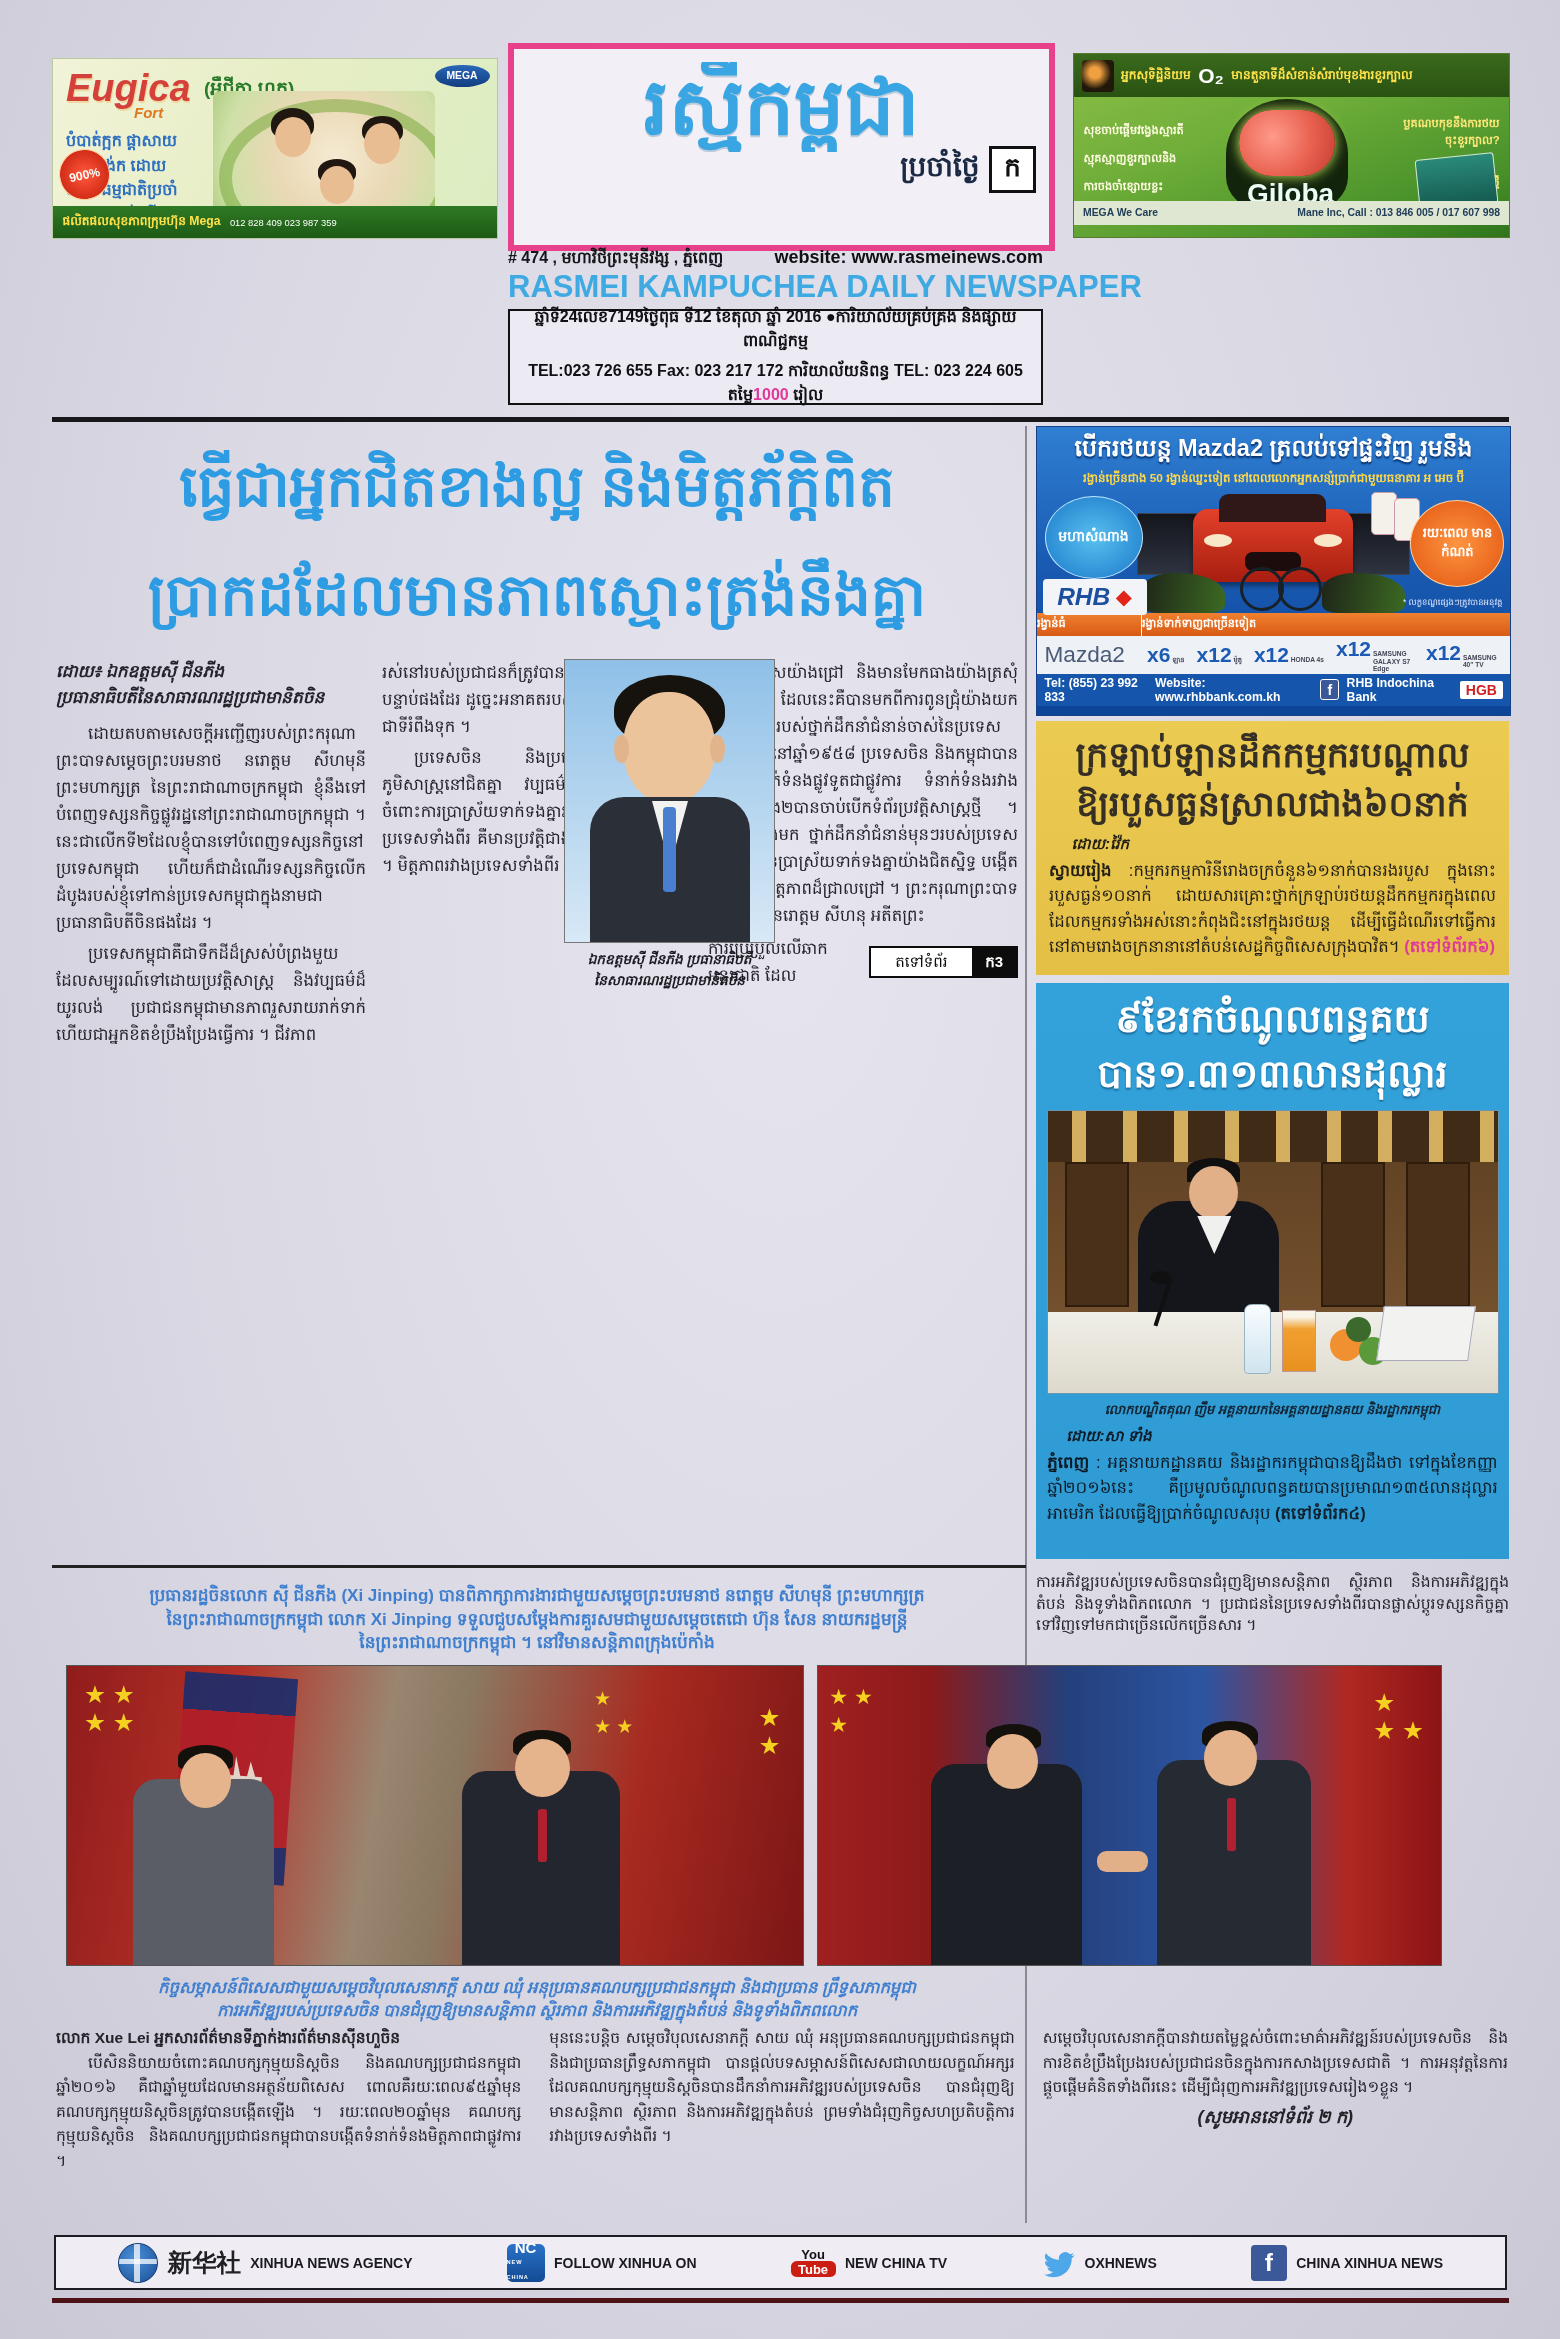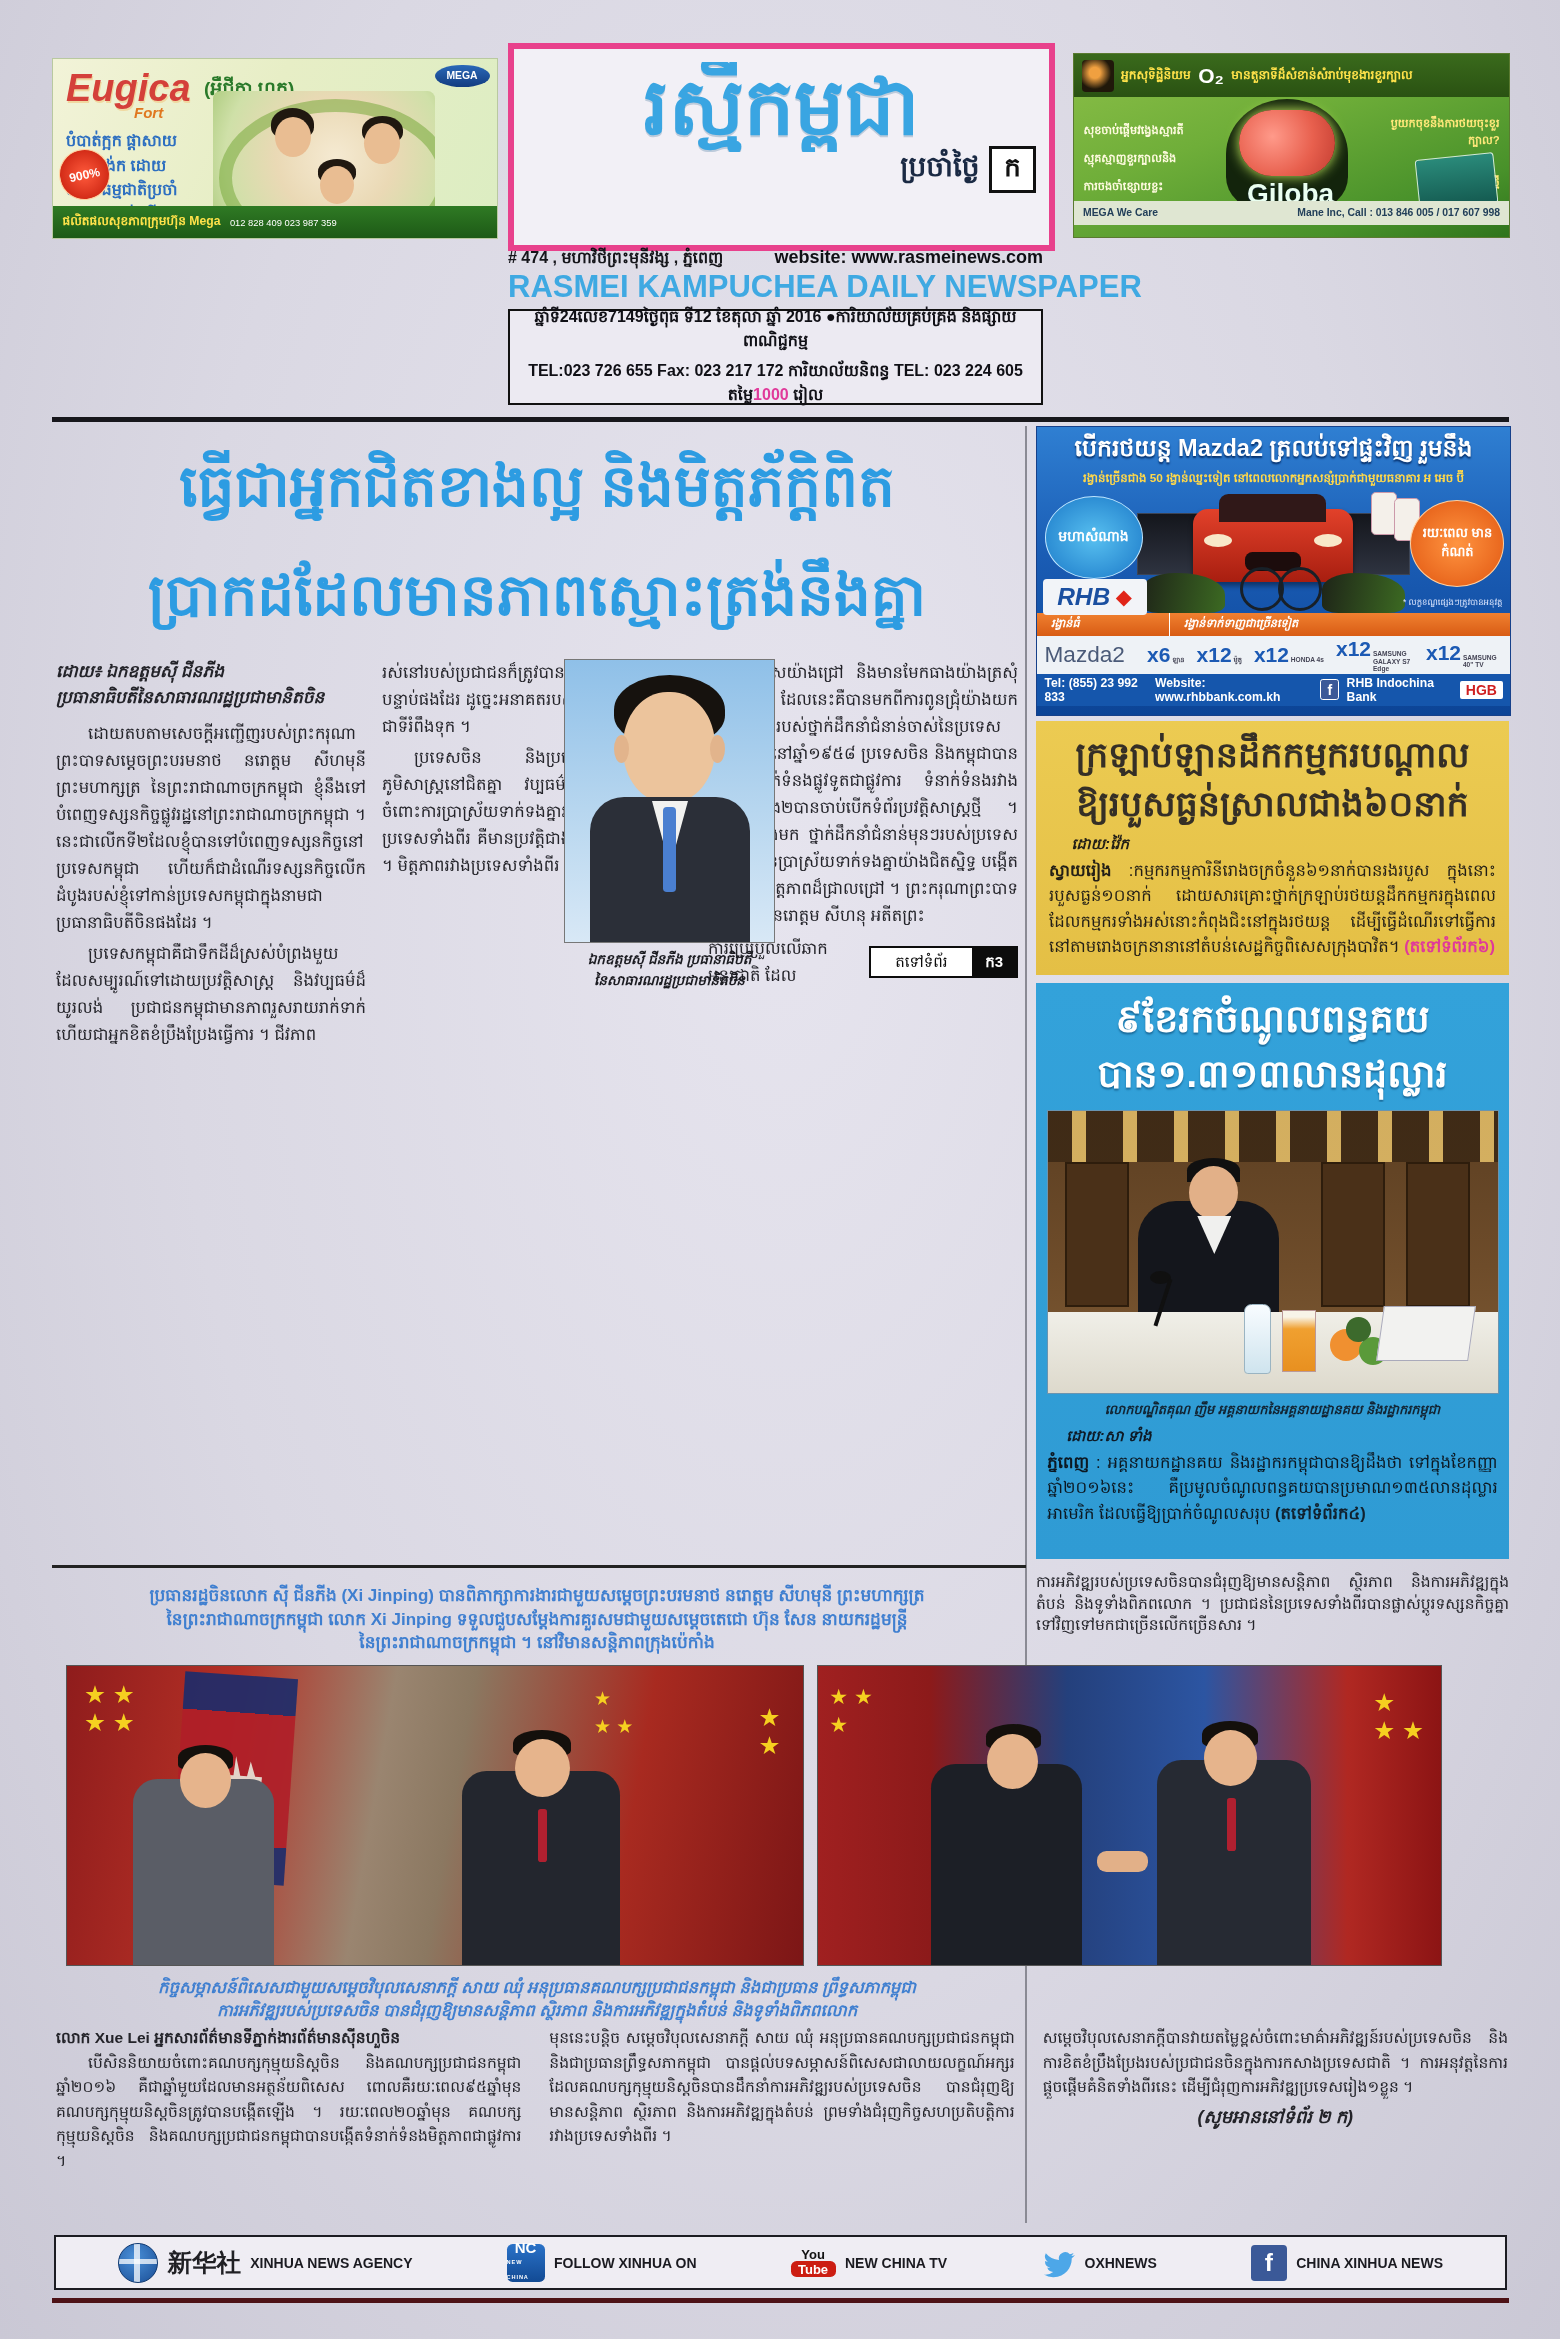--- a/index.html
+++ b/index.html
@@ -270,7 +270,7 @@
       <div>ការចងចាំខ្សោយខ្លះ</div>
     </div>
     <div class="gil-right">
-      <div>ប្ងយកចុខនឹងការថយចុះខួរក្បាល?</div>
+      <div>ប្លគណបកុខនឹងការថយចុះខួរក្បាល?</div>
       <div style="margin-top:24.5px">ទិសដៅ វិធីថ្មី</div>
     </div>
     <div class="gil-brainwrap">

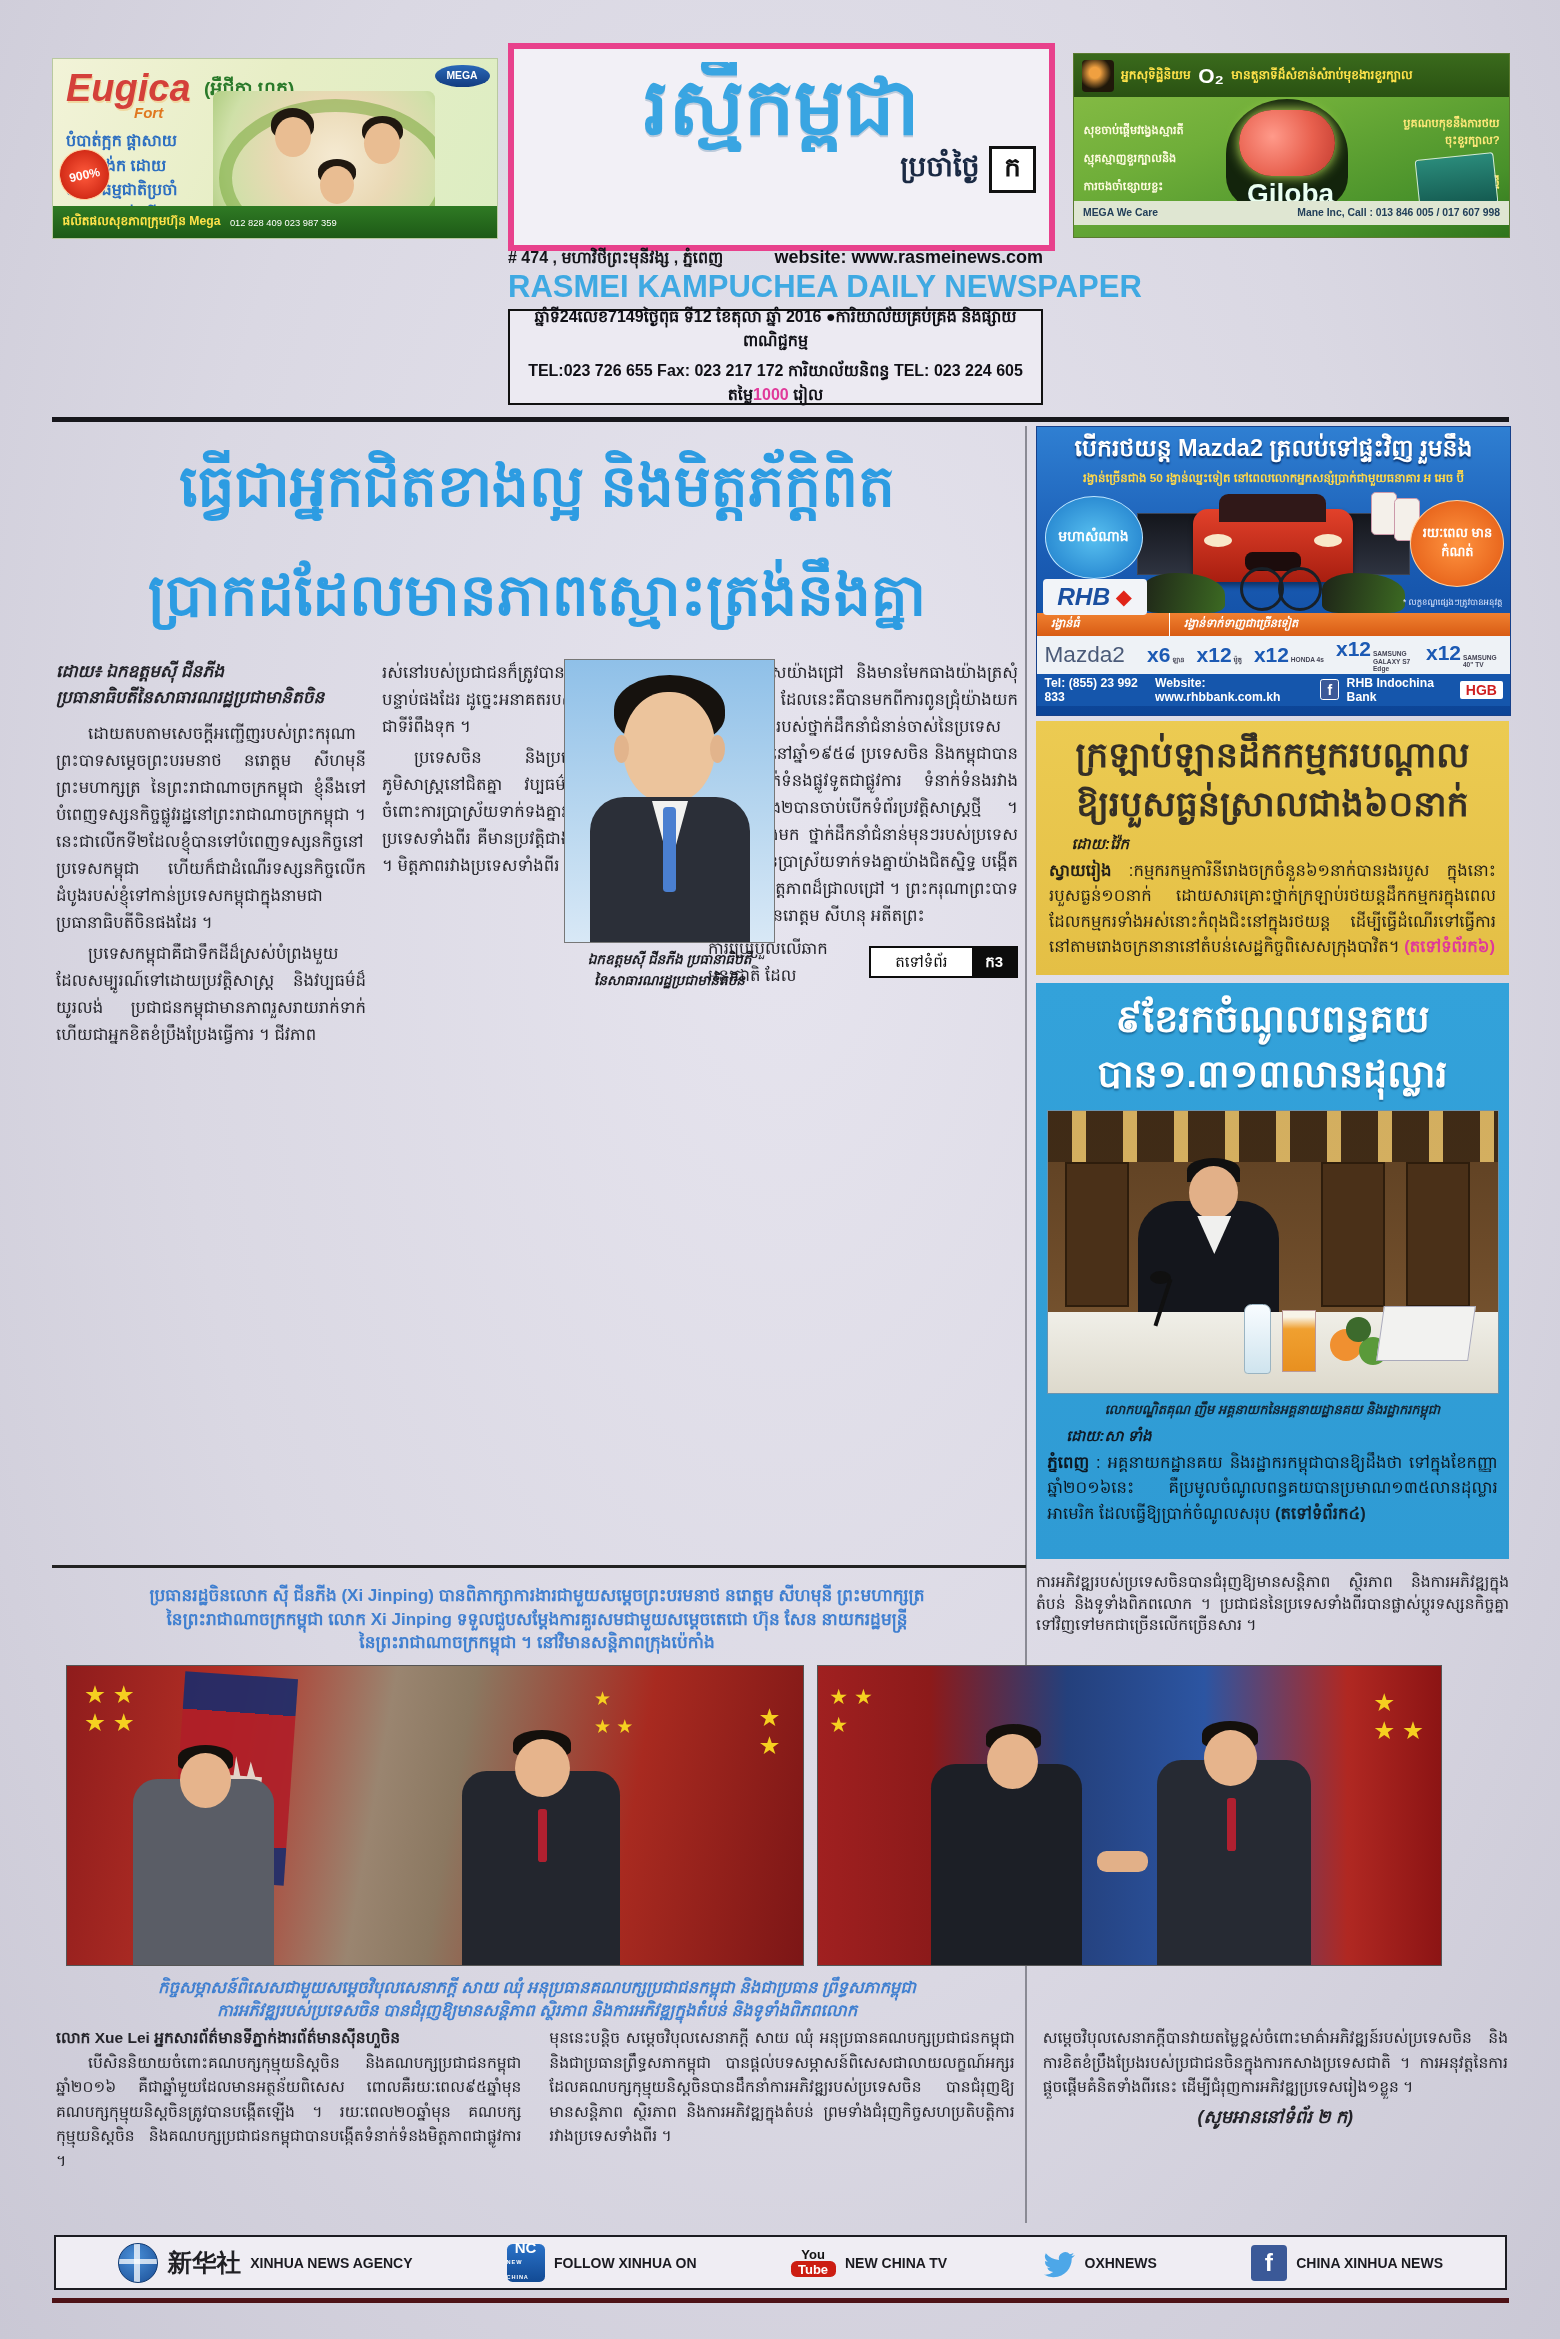--- a/index.html
+++ b/index.html
@@ -116,7 +116,7 @@
   .mz-diamond{color:#e02418;font-size:21px;font-style:normal;}
   .mz-note{position:absolute;right:7.5px;bottom:3.8px;font-size:8.5px;color:#dfe8ff;}
   .mz-tablehead{display:flex;height:22.6px;background:linear-gradient(#f08030,#d85c14);color:#fff;font-size:11.3px;font-weight:bold;}
-  .mz-tablehead div{display:flex;align-items:center;padding:0 14px;font-style:italic;}
+  .mz-tablehead div{display:flex;align-items:center;padding:0 0;}
   .mz-tablehead .c1{width:104px;border-right:1.9px solid #fff;}
   .mz-row{display:flex;align-items:center;height:38px;background:#eef2f6;}
   .mz-model{width:104px;font-size:22.6px;color:#4a5a78;padding-left:7.5px;box-sizing:border-box;}

